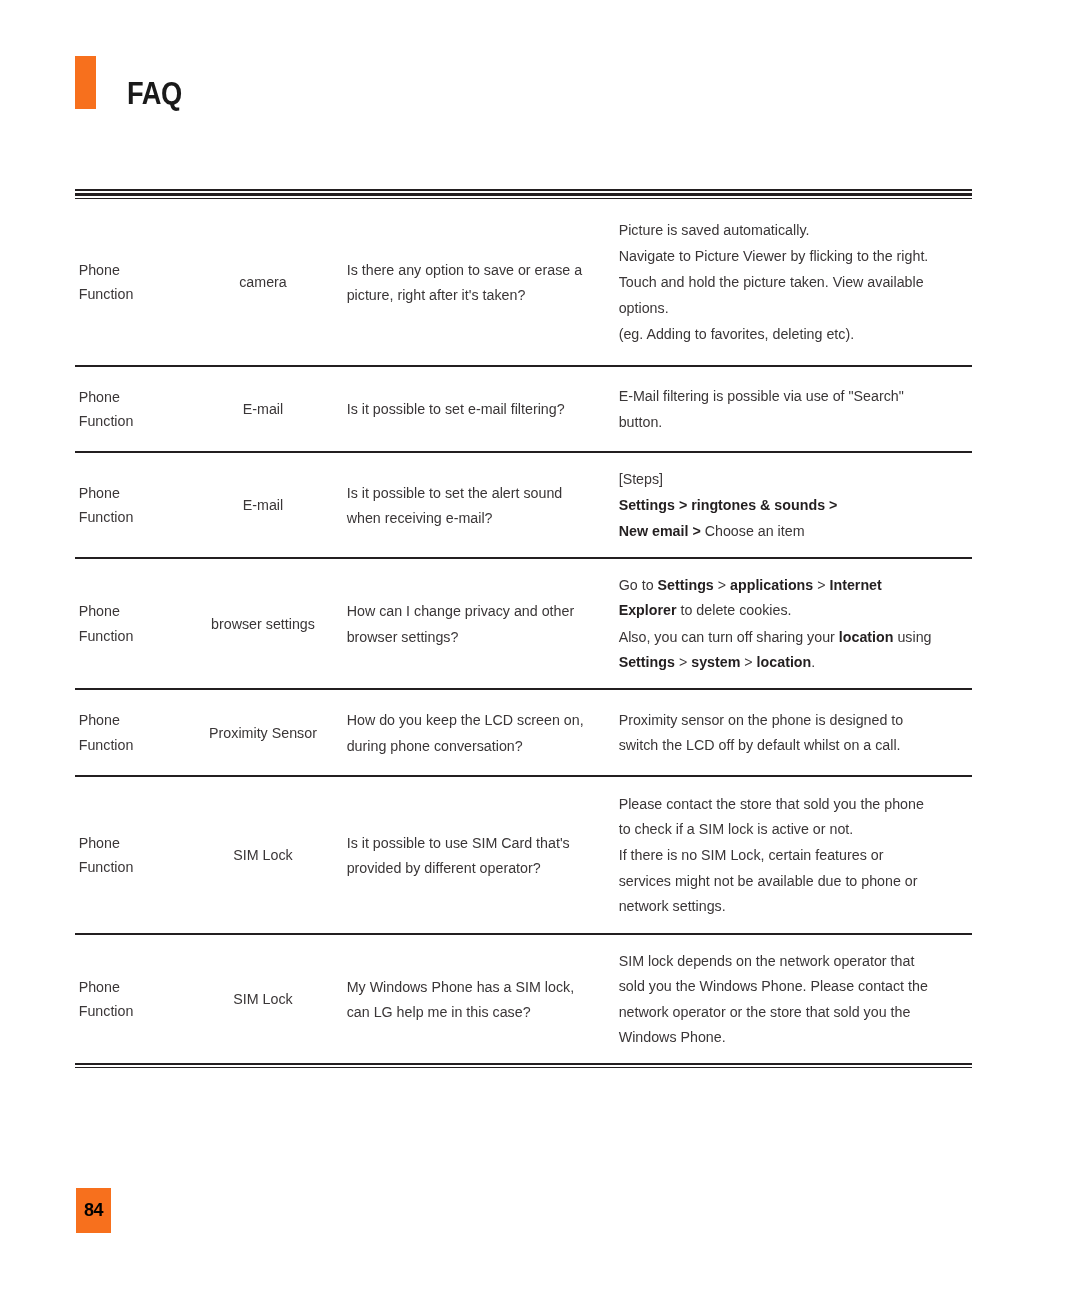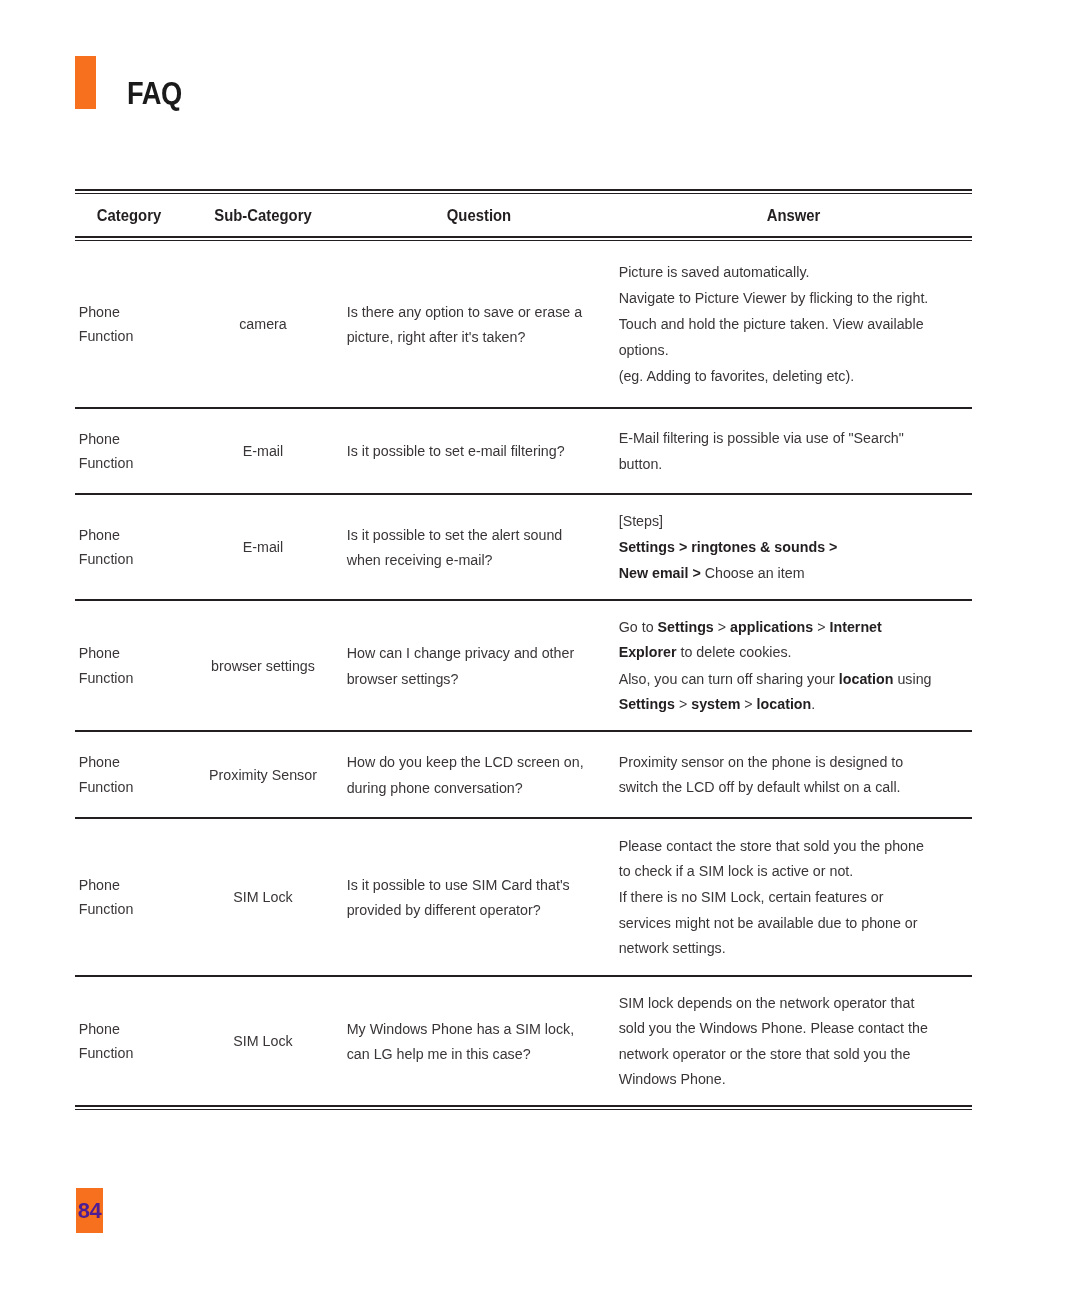--- a/index.html
+++ b/index.html
@@ -159,12 +159,6 @@
 
   <div class="rule-double"></div>
 
-  <div class="thead-row">
-    <div class="cell col-cat">Category</div>
-    <div class="cell col-sub">Sub-Category</div>
-    <div class="cell col-q">Question</div>
-    <div class="cell col-ans">Answer</div>
-  </div>
 
   <div class="rule-double"></div>
 

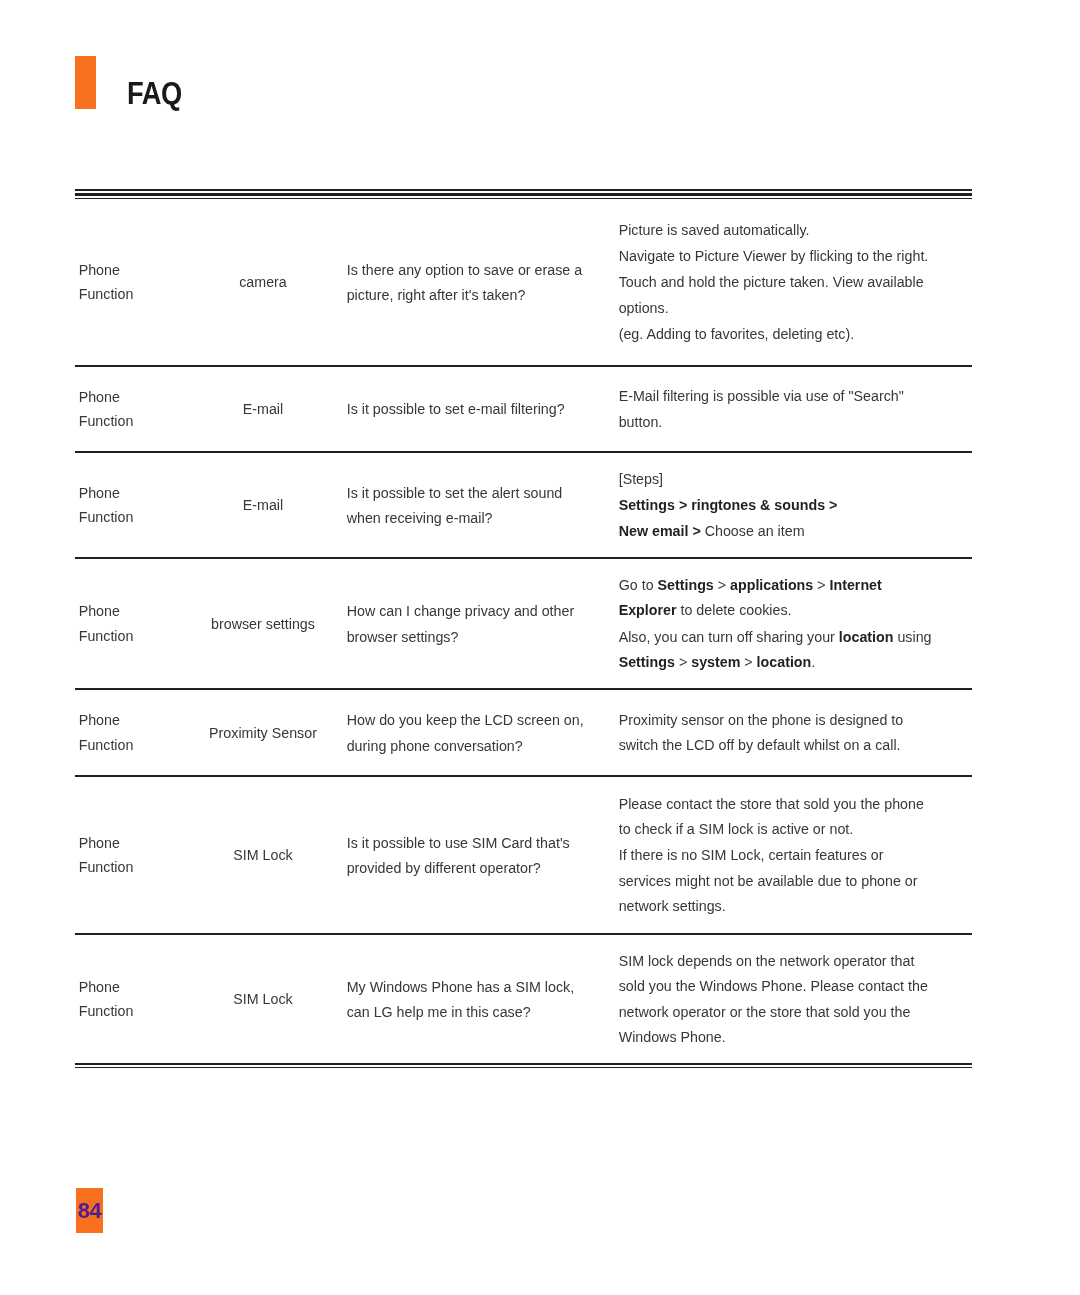--- a/index.html
+++ b/index.html
@@ -135,12 +135,12 @@
     position: absolute;
     left: 76px;
     top: 1188px;
-    width: 27px;
+    width: 35px;
     height: 45px;
     background: #f7701d;
-    color: #4c1d95;
+    color: #000000;
     font-weight: bold;
-    font-size: 22px;
+    font-size: 18px;
     display: flex;
     align-items: center;
     justify-content: center;

